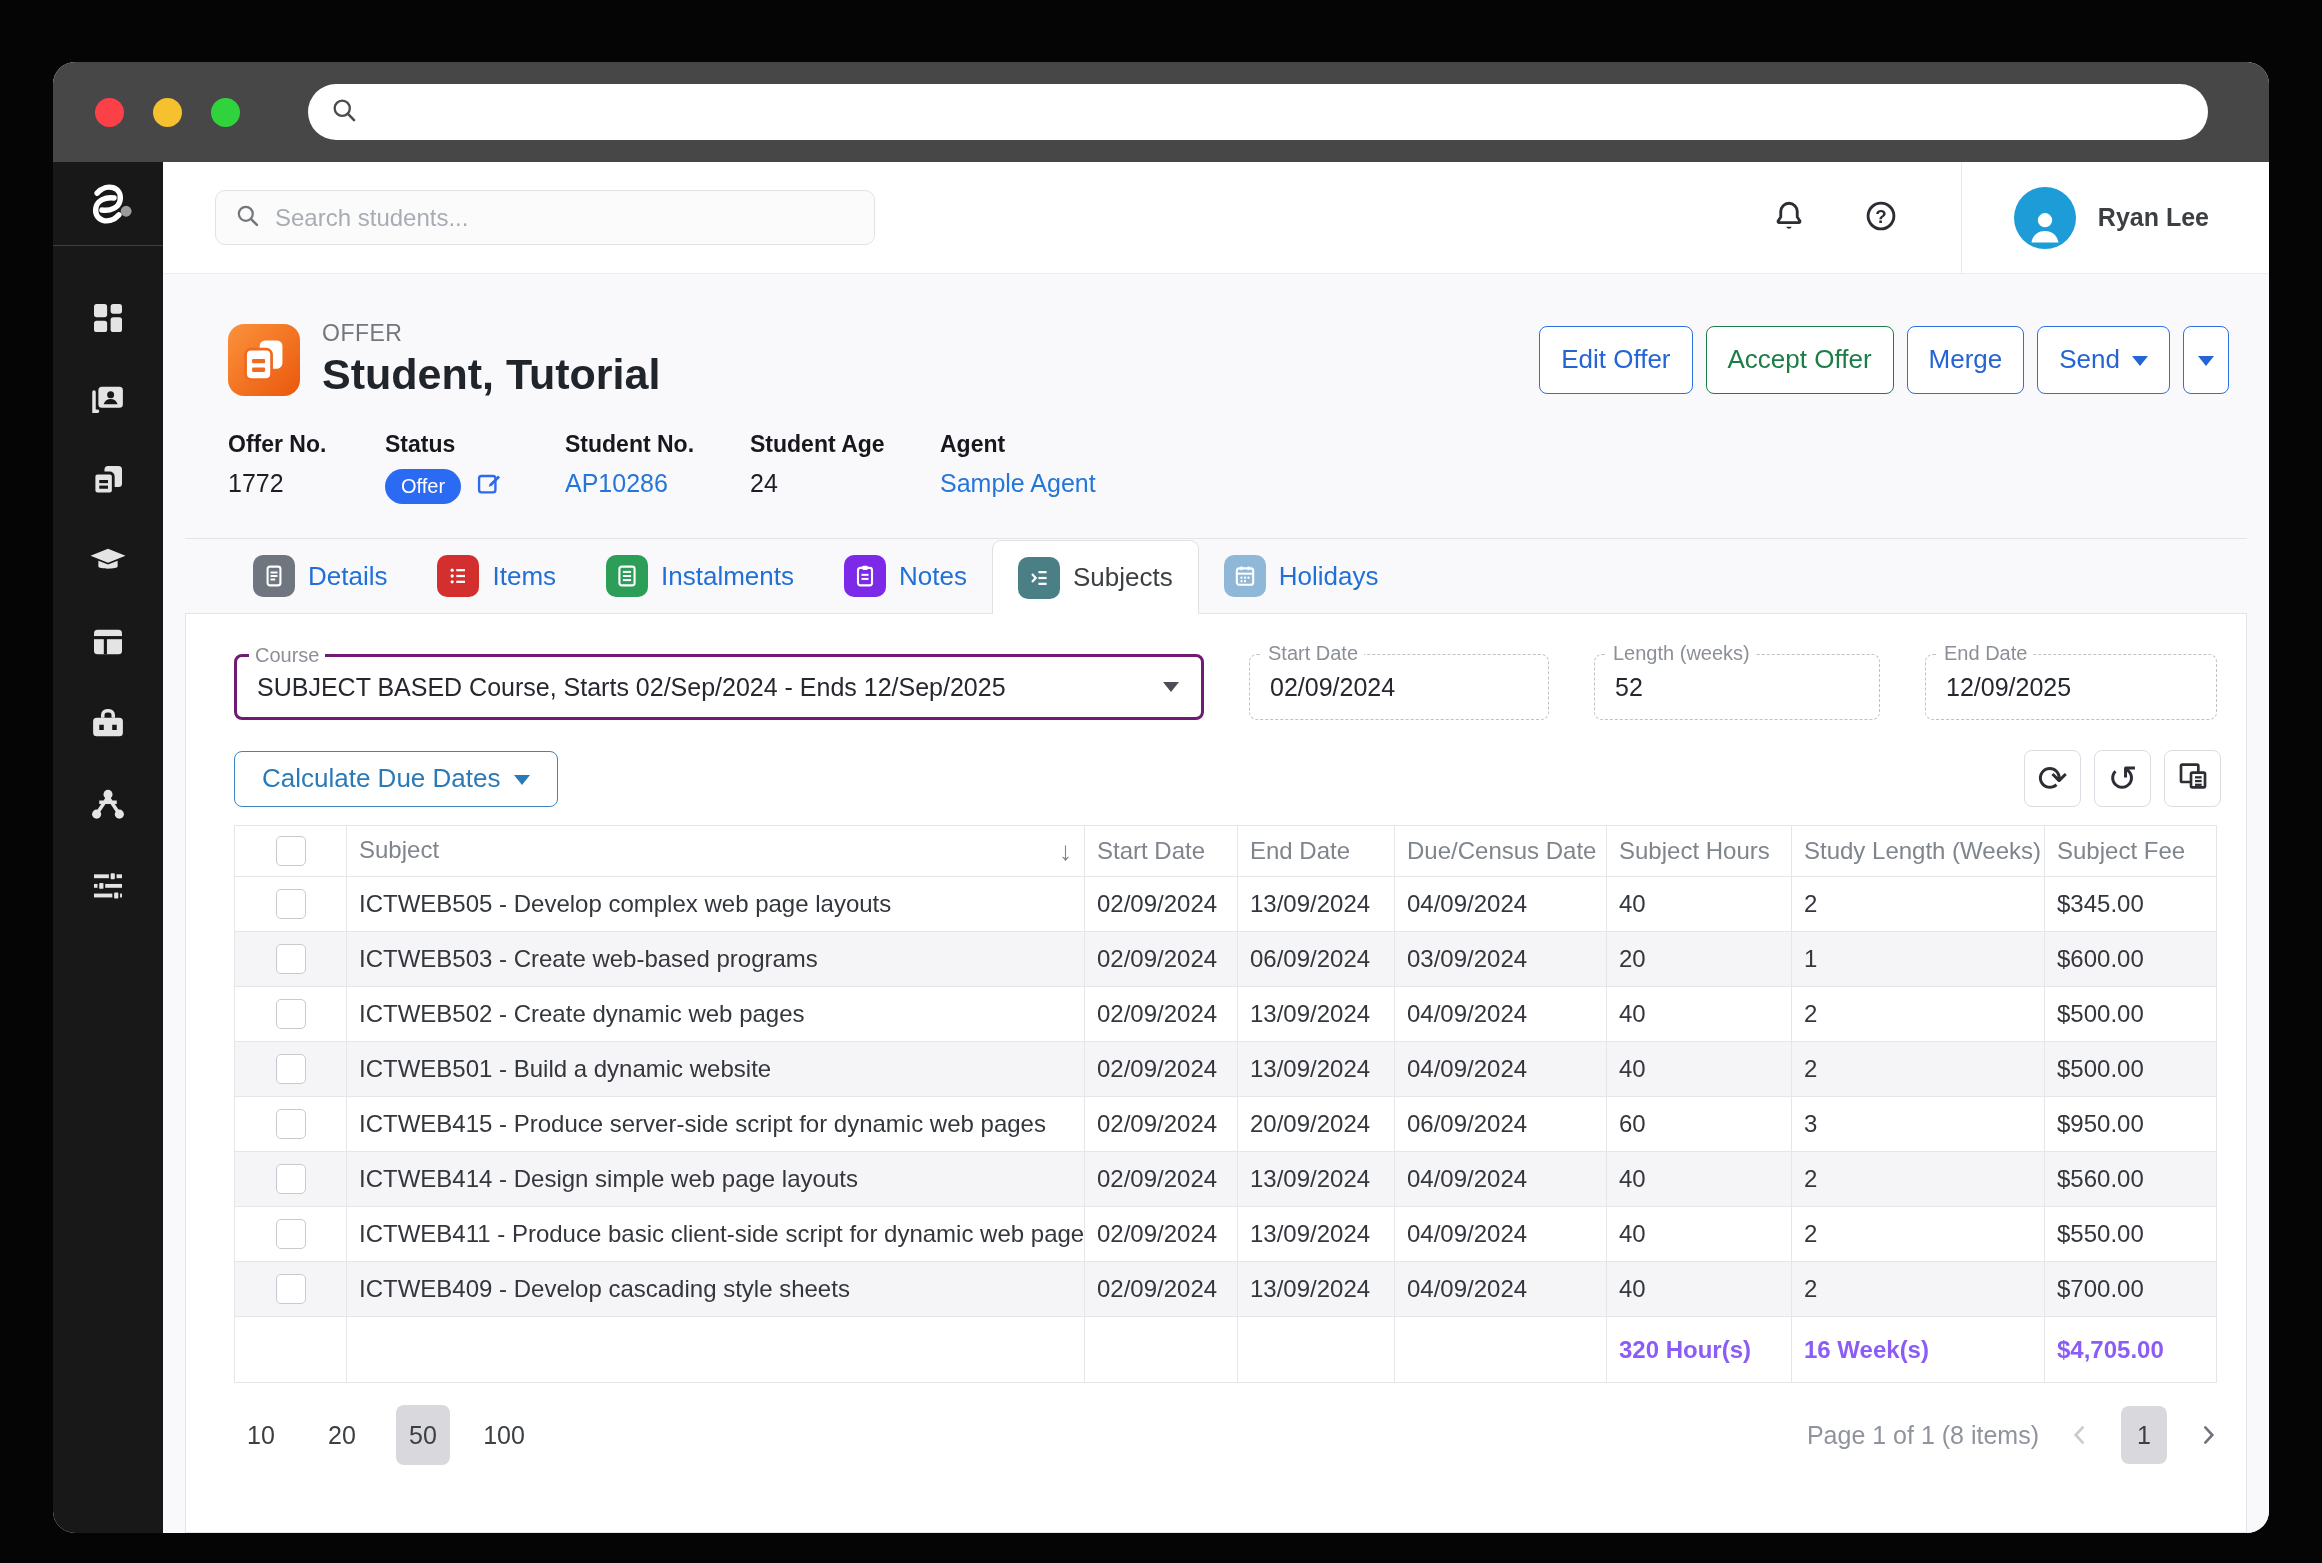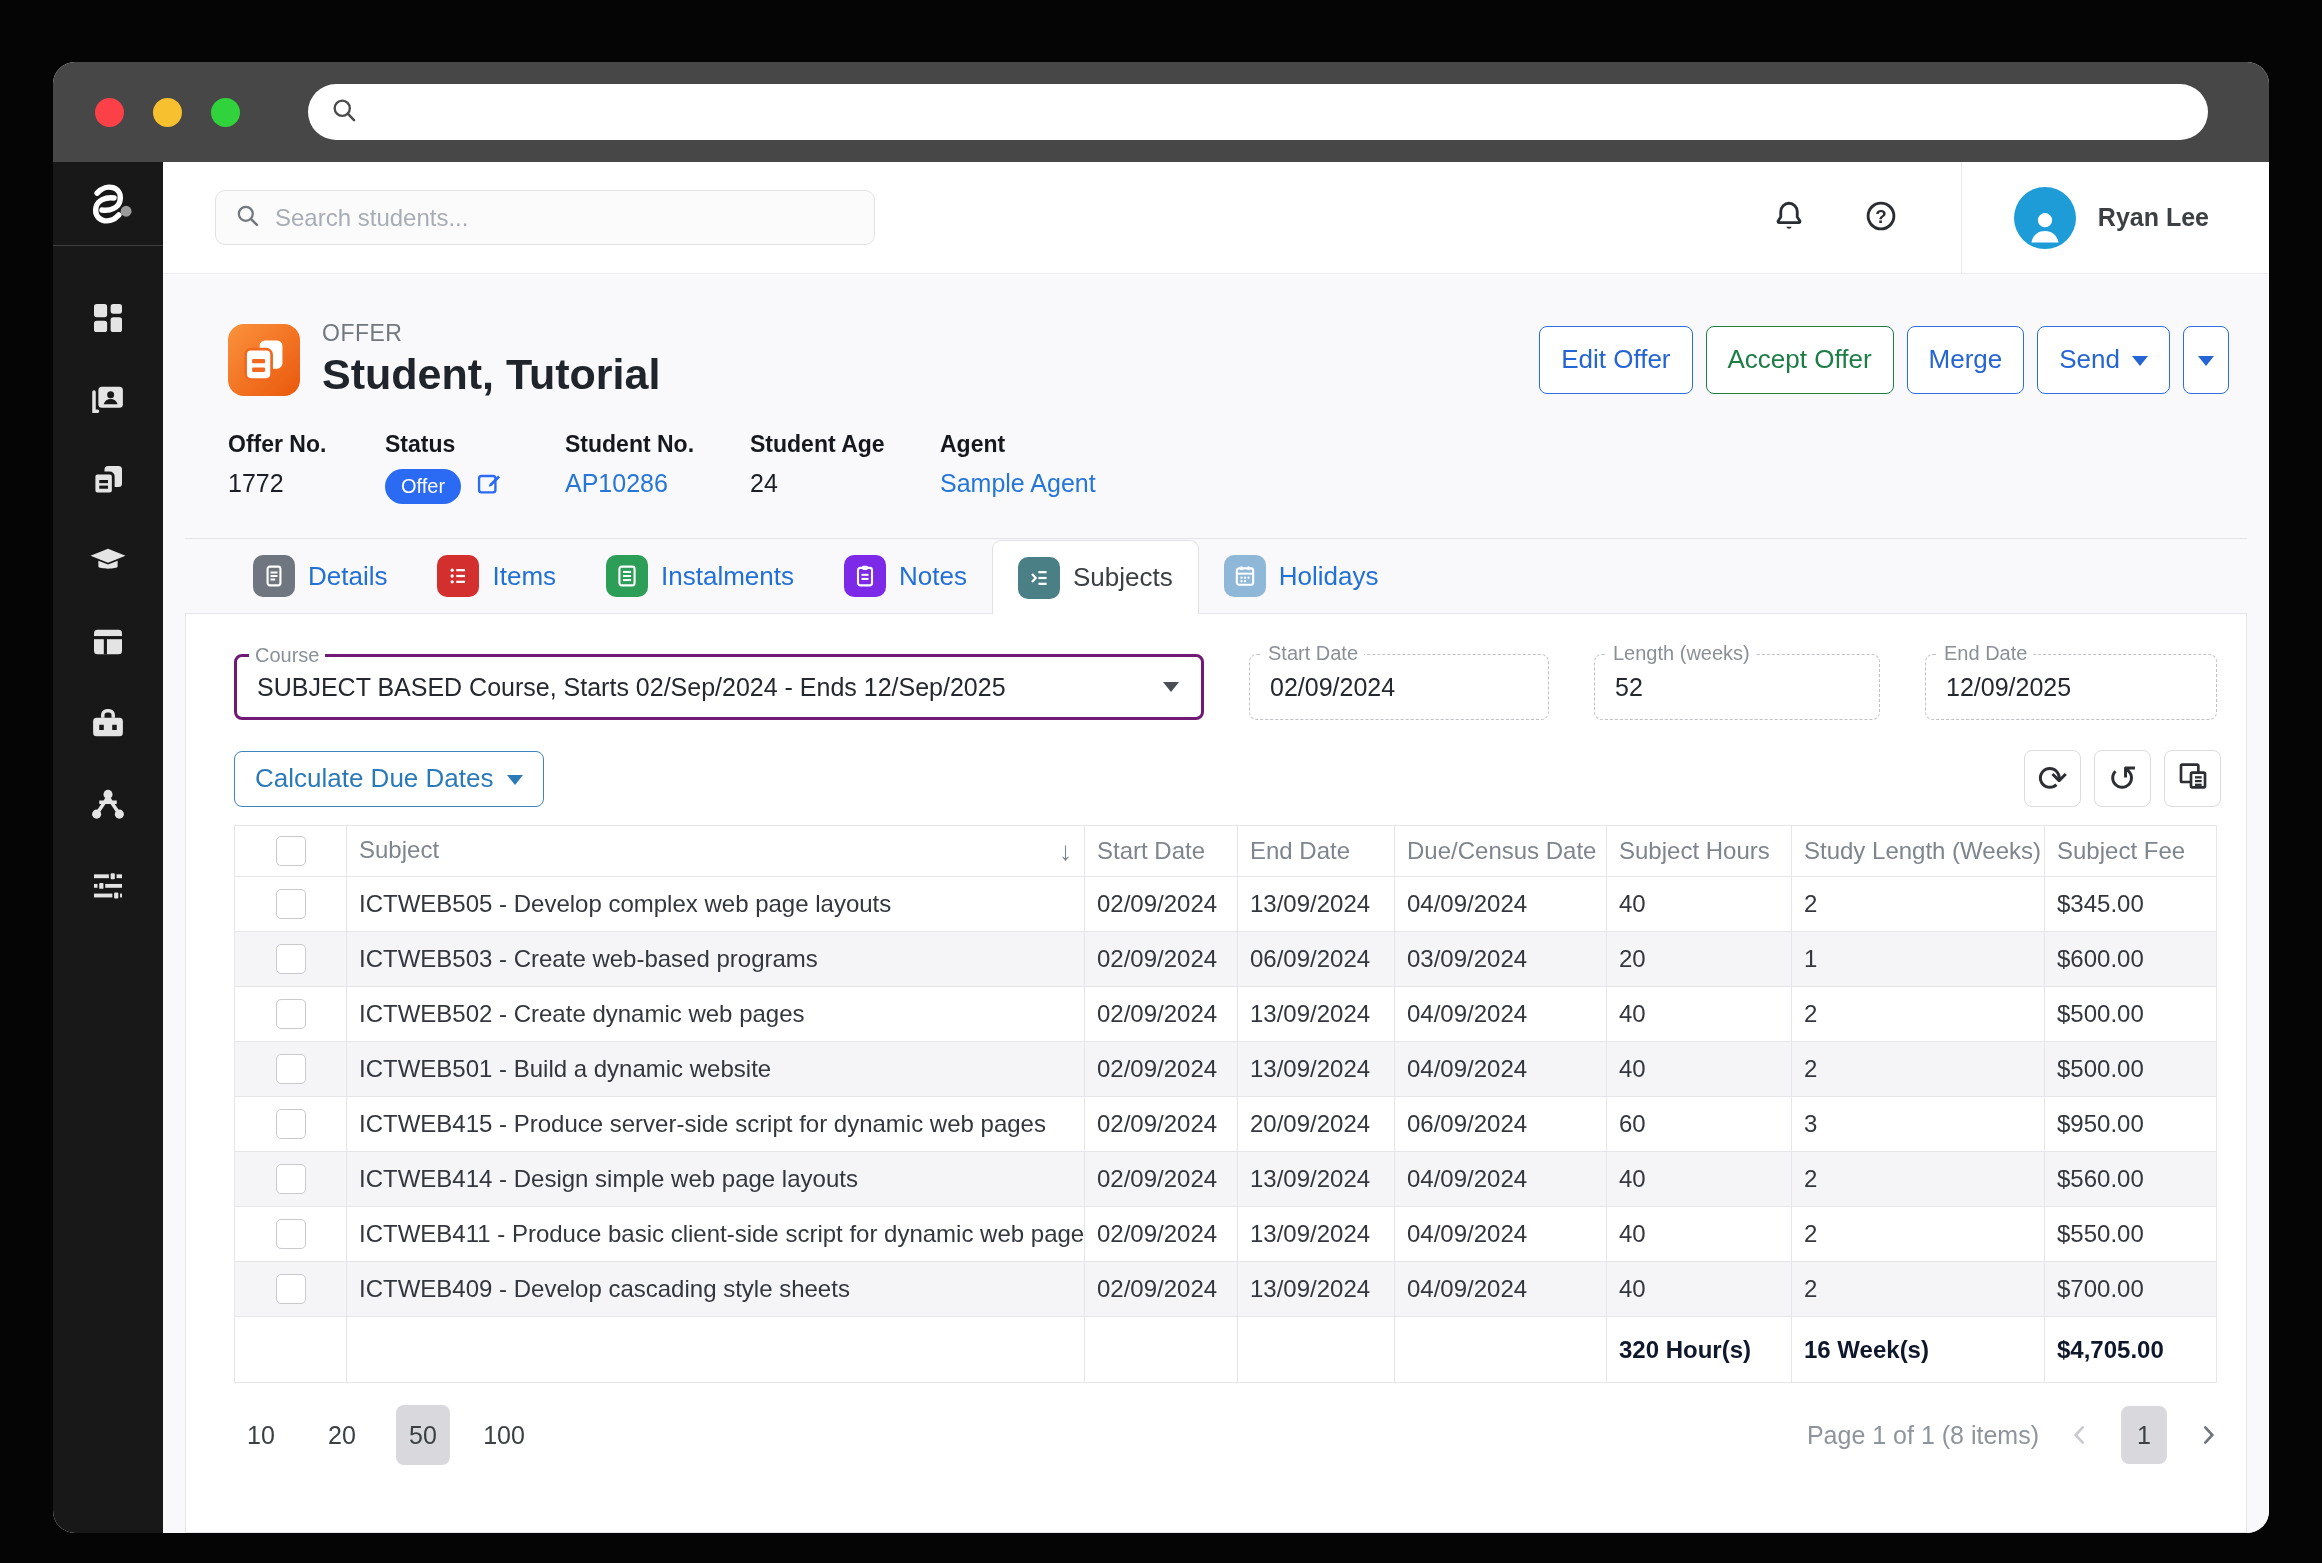--- a/index.html
+++ b/index.html
@@ -111,7 +111,7 @@
 
   .toolbar-row { display:flex; margin:30px 25px 0 48px; align-items:center; }
   .btn-calc { height:56px; border:1px solid #3d85c0; color:#2b7ab8; border-radius:8px; background:#fff;
-              font-size:26px; padding:0 20px; display:flex; align-items:center; gap:14px; cursor:pointer; }
+              font-size:26px; padding:0 27px; display:flex; align-items:center; gap:14px; cursor:pointer; }
   .btn-calc .caret{ border-top-color:#2b7ab8; }
   .grid-tools { margin-left:auto; display:flex; gap:13px; }
   .tool-btn { width:57px; height:57px; border:1px solid #dcdce2; border-radius:8px; background:#fff;

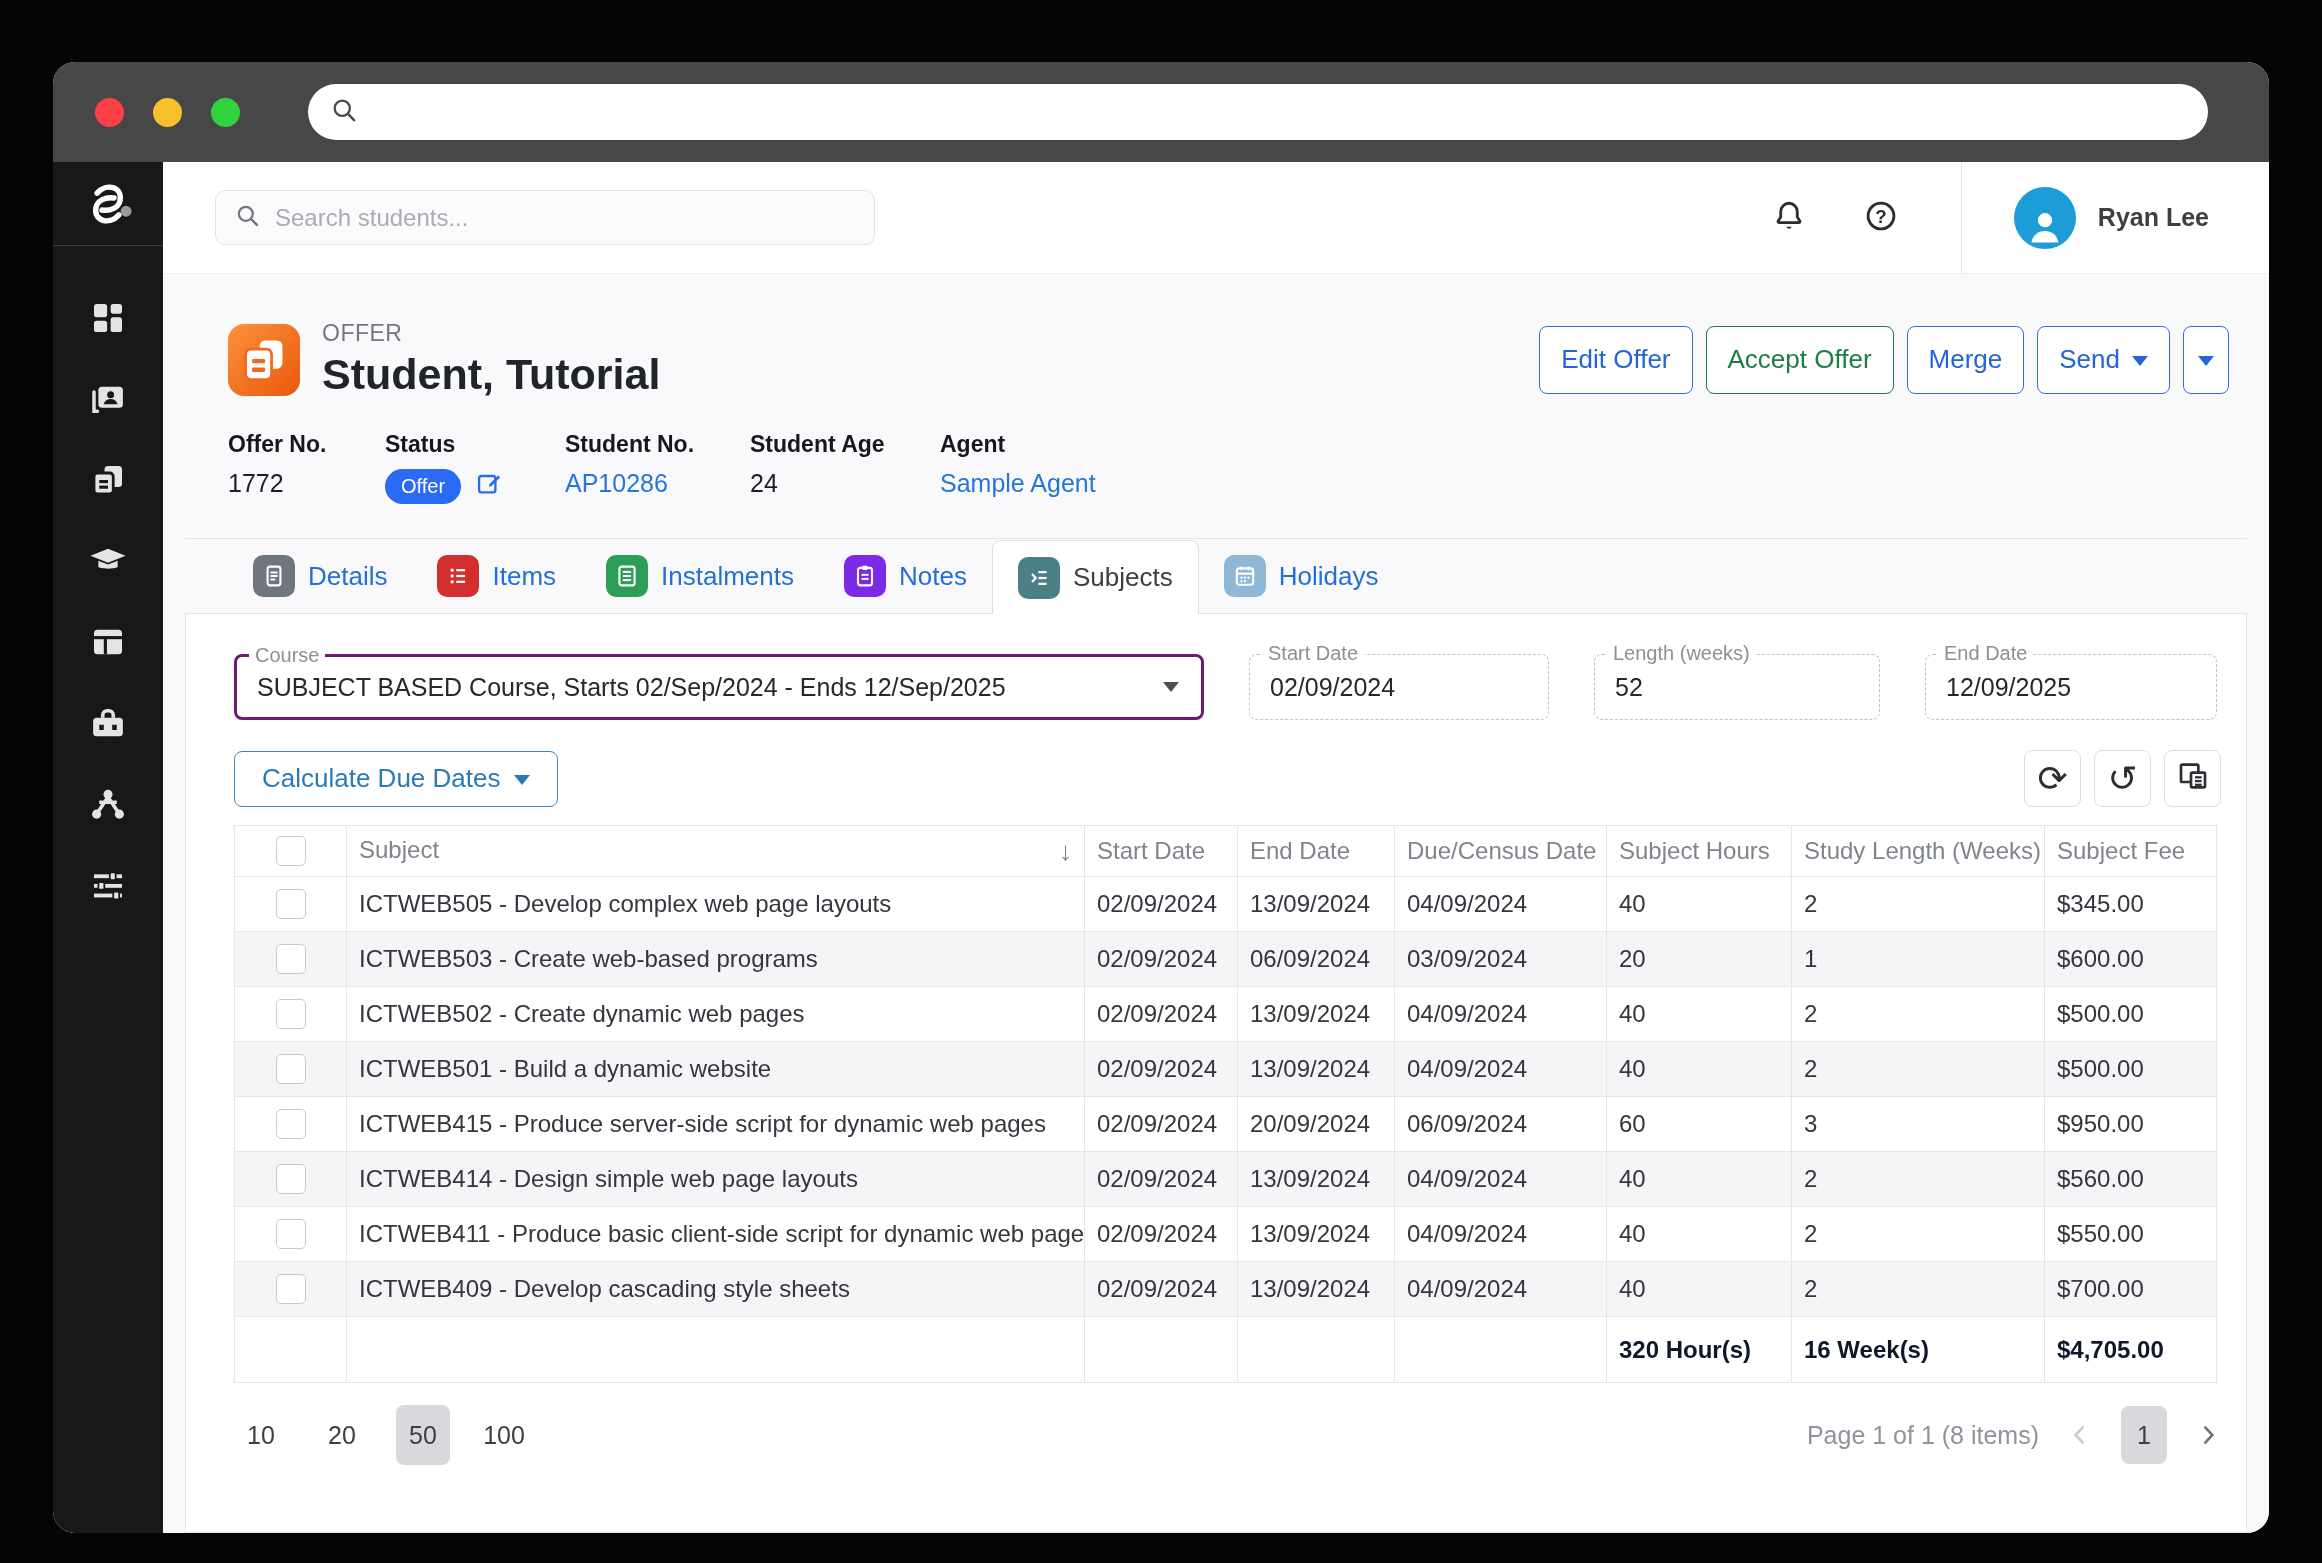--- a/index.html
+++ b/index.html
@@ -131,7 +131,7 @@
   .checkbox { width:30px; height:30px; border:1px solid #c9c9cf; border-radius:5px; background:#fff;
               display:inline-block; vertical-align:middle; cursor:pointer; }
   .sort-arrow { float:right; color:#7f858d; font-size:26px; }
-  .grid tfoot td { height:66px; font-weight:bold; color:#0f172a; background:#fff; }
+  .grid tfoot td { height:66px; font-weight:bold; color:#8b5cf6; background:#fff; }
   .col-cb{width:112px;} .col-subject{width:738px;} .col-start{width:153px;} .col-end{width:157px;}
   .col-due{width:212px;} .col-hours{width:185px;} .col-weeks{width:253px;} .col-fee{width:172px;}
 

